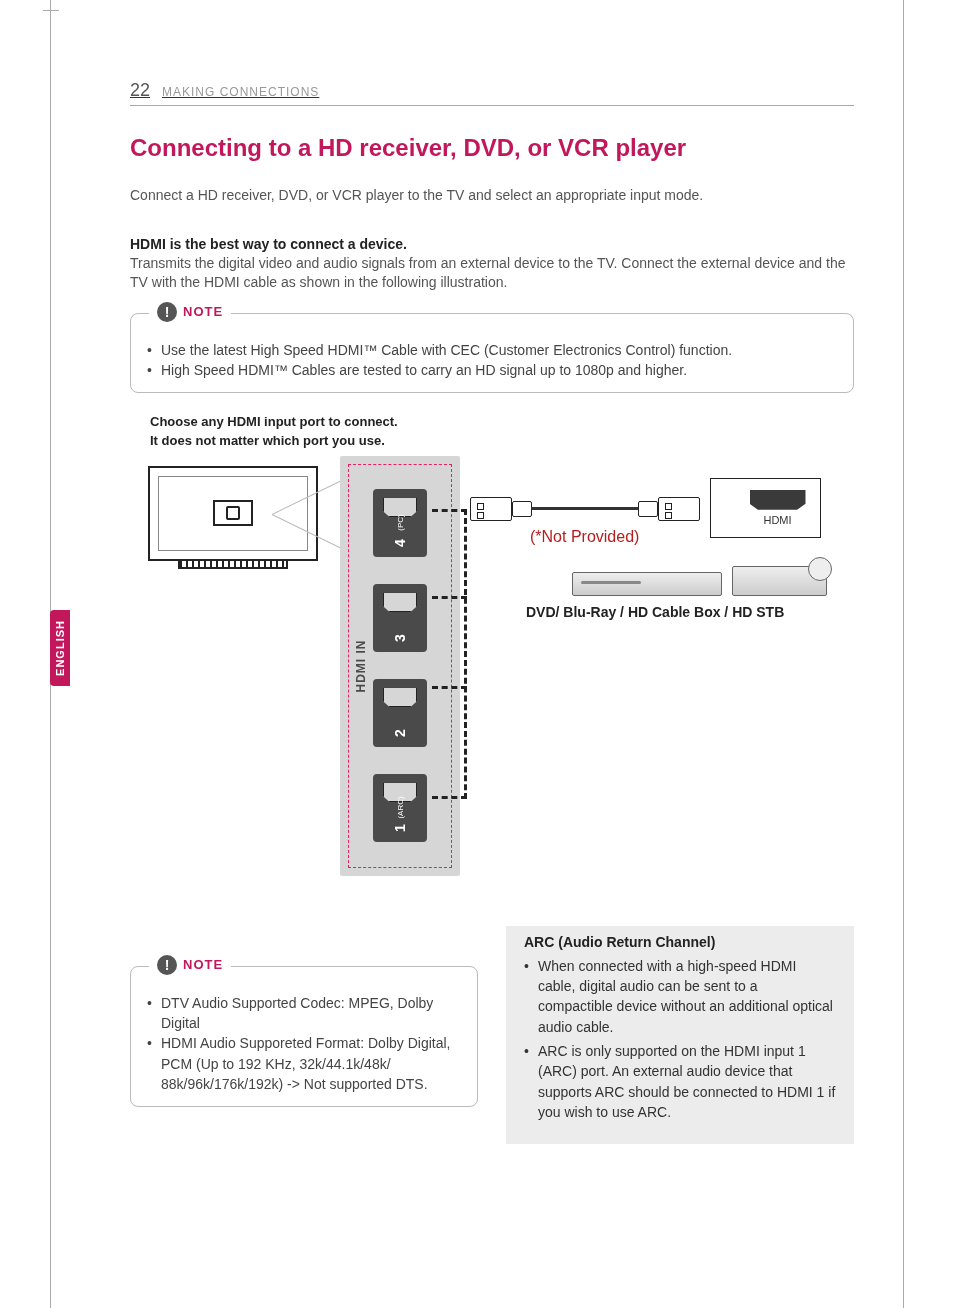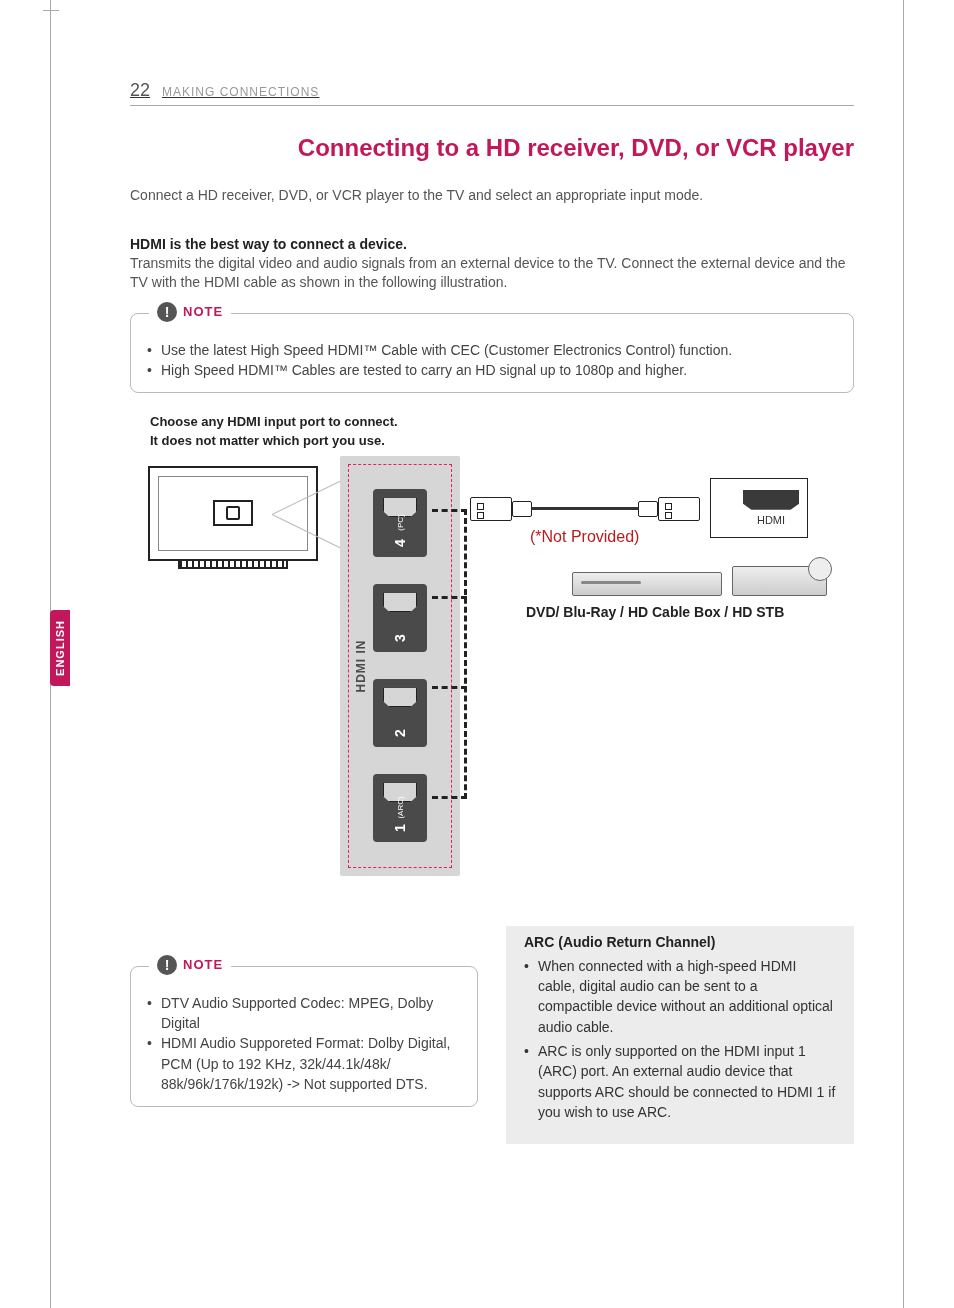--- a/index.html
+++ b/index.html
@@ -37,7 +37,7 @@
   }
   .page-num { font-size: 18px; color: #555; margin-right: 12px; }
   .section-name { font-size: 12px; letter-spacing: 1px; color: #999; }
-  h1 { color: #c2185b; font-size: 24px; font-weight: 600; margin-bottom: 24px; text-align: right; }
+  h1 { color: #c2185b; font-size: 24px; font-weight: 600; margin-bottom: 24px; }
   .intro { font-size: 14px; color: #555; margin-bottom: 30px; line-height: 1.4; }
   h2 { font-size: 18px; color: #555; font-weight: 600; margin-bottom: 14px; }
   .bold-line { font-size: 14px; font-weight: 700; color: #222; margin-bottom: 2px; }

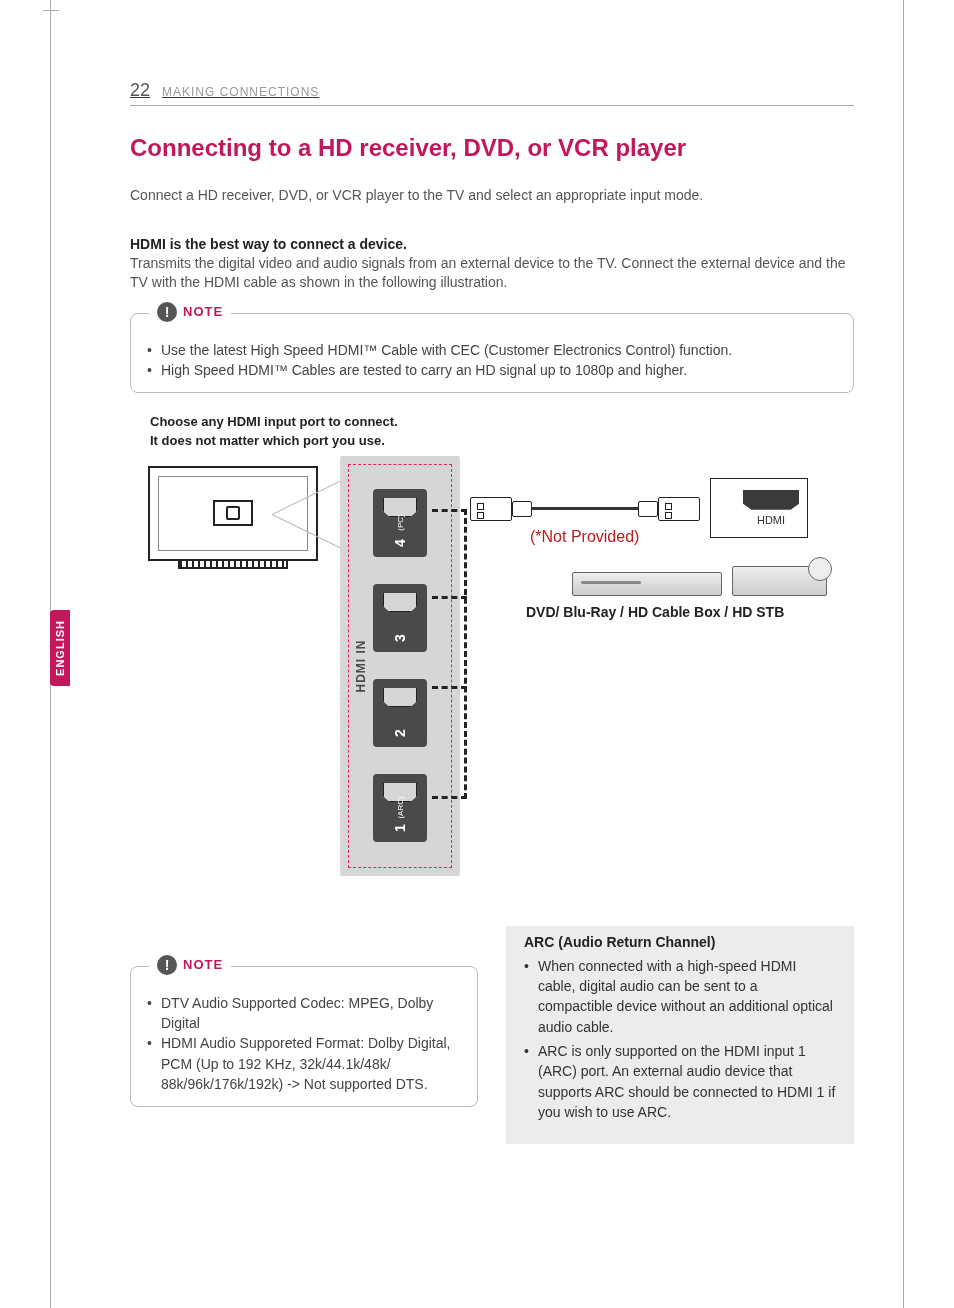--- a/index.html
+++ b/index.html
@@ -151,7 +151,7 @@
   }
   
   .remote-port {
-    position:absolute; left:580px; top:22px; width:98px; height:60px;
+    position:absolute; left:580px; top:22px; width:111px; height:60px;
     border:1.5px solid #222; background:#fff;
     display:flex; flex-direction:column; align-items:center; justify-content:center; gap:4px;padding-left:24px;
   }

